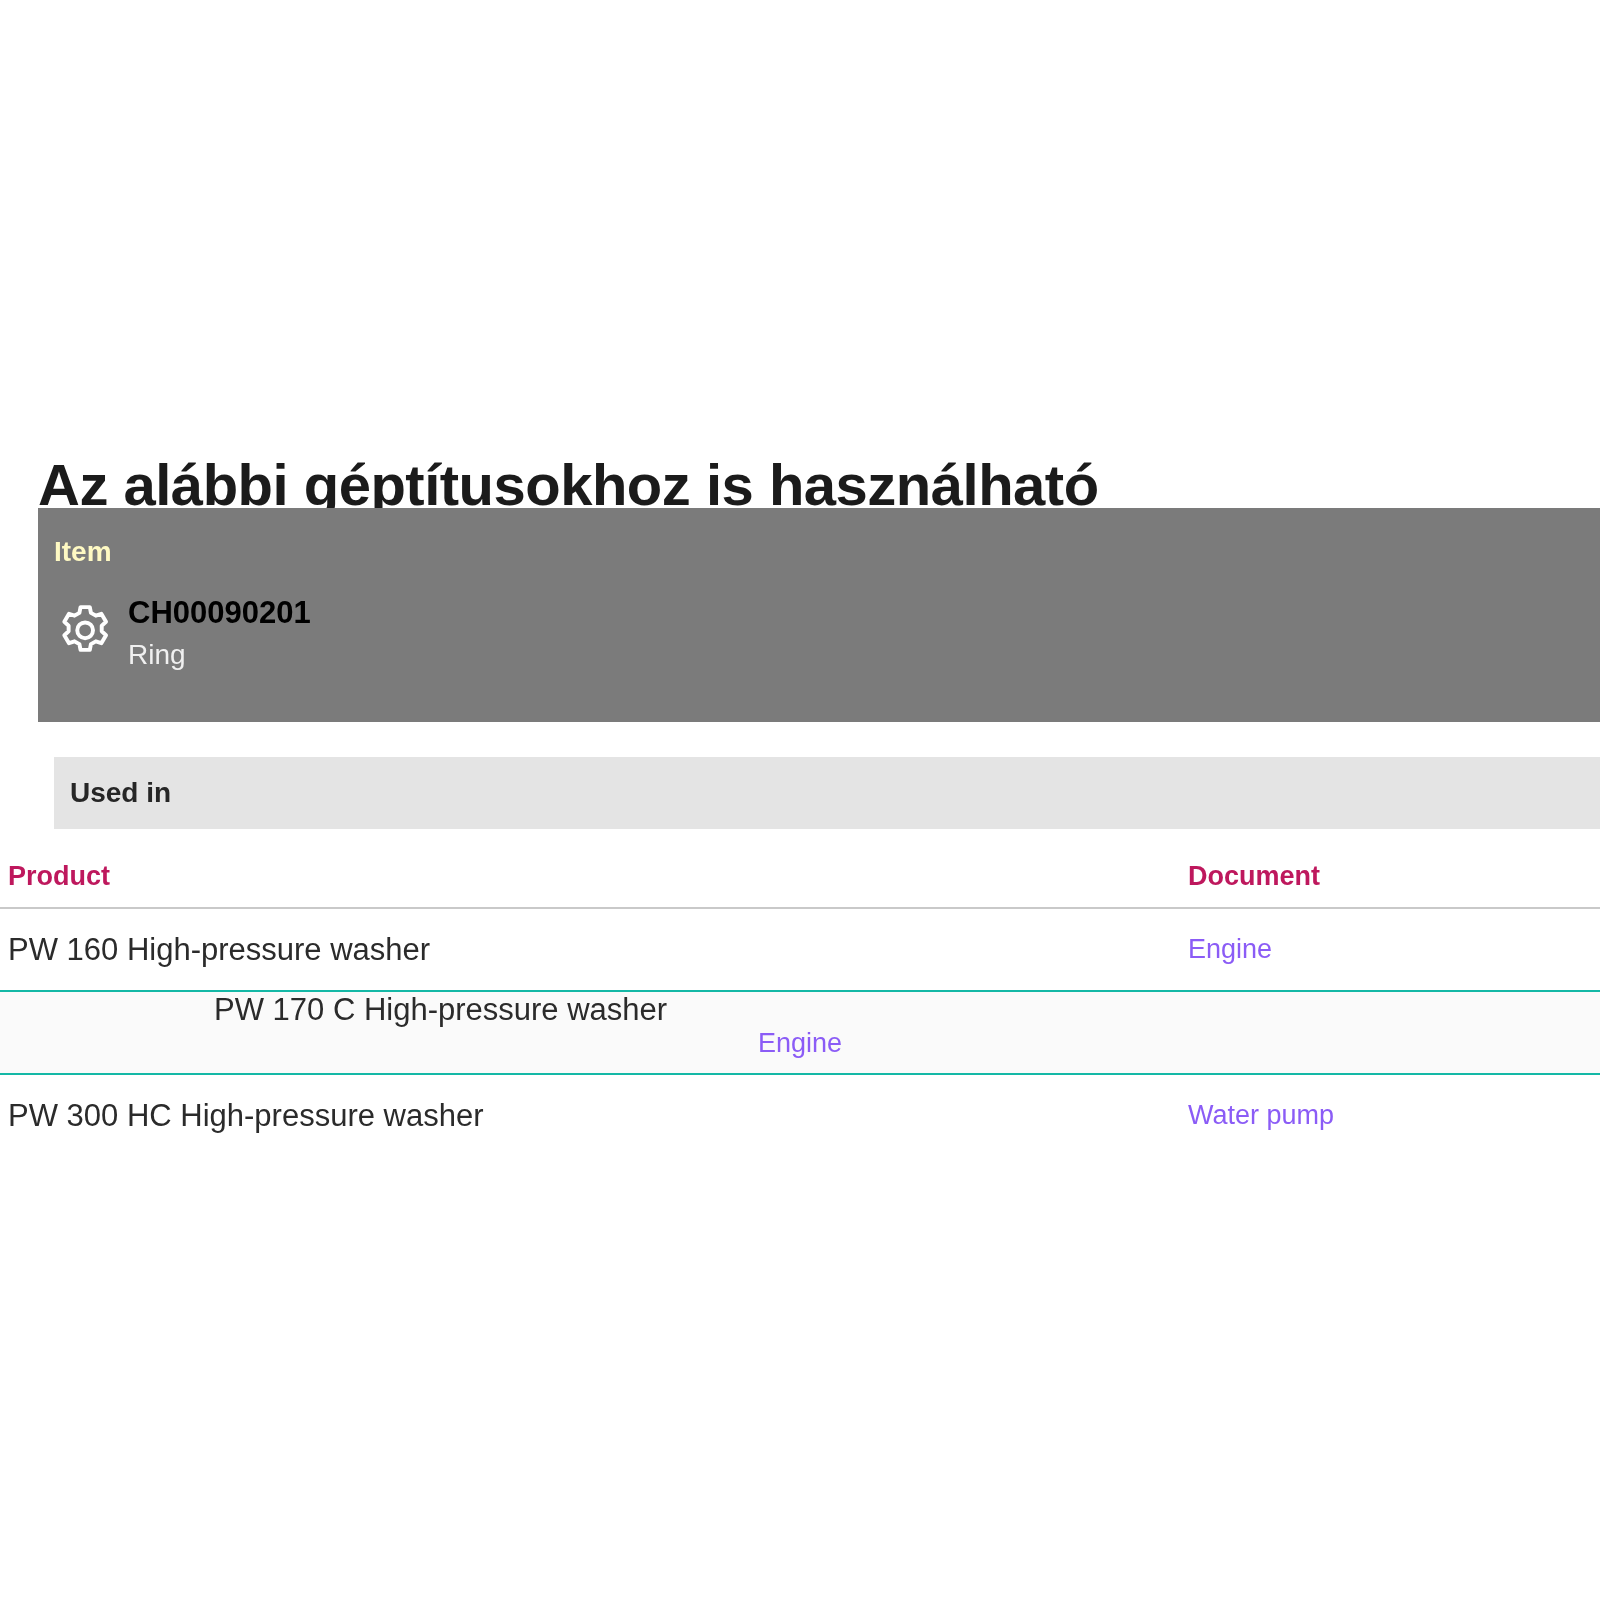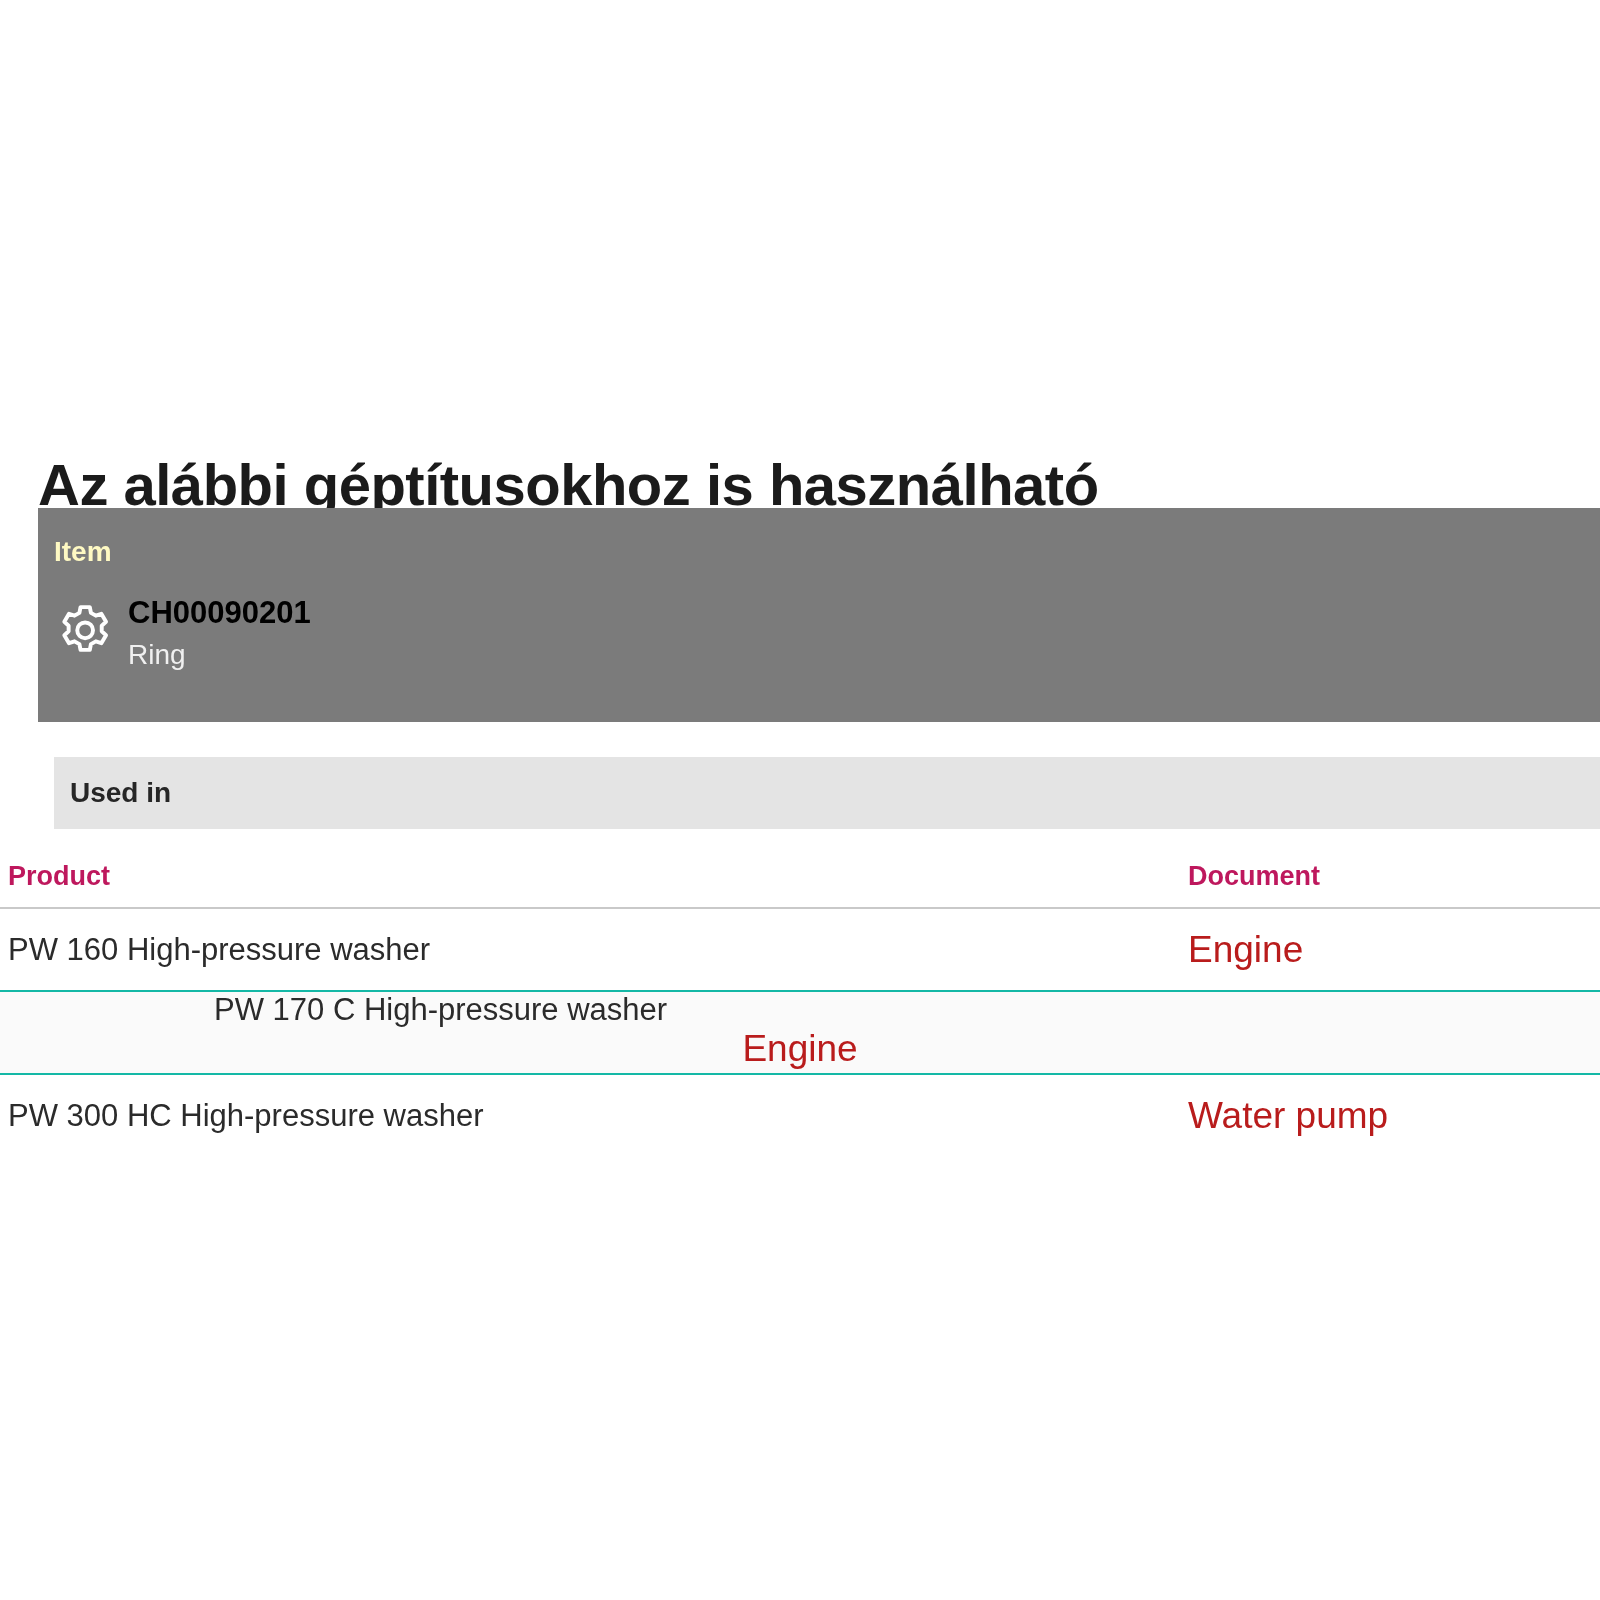--- a/index.html
+++ b/index.html
@@ -137,8 +137,8 @@
   }
   .c-document {
     flex: 1;
-    font-size: 37px;
-    color: #b91c1c;
+    font-size: 27px;
+    color: #8b5cf6;
   }
   .t-row.header .c-product,
   .t-row.header .c-document {

